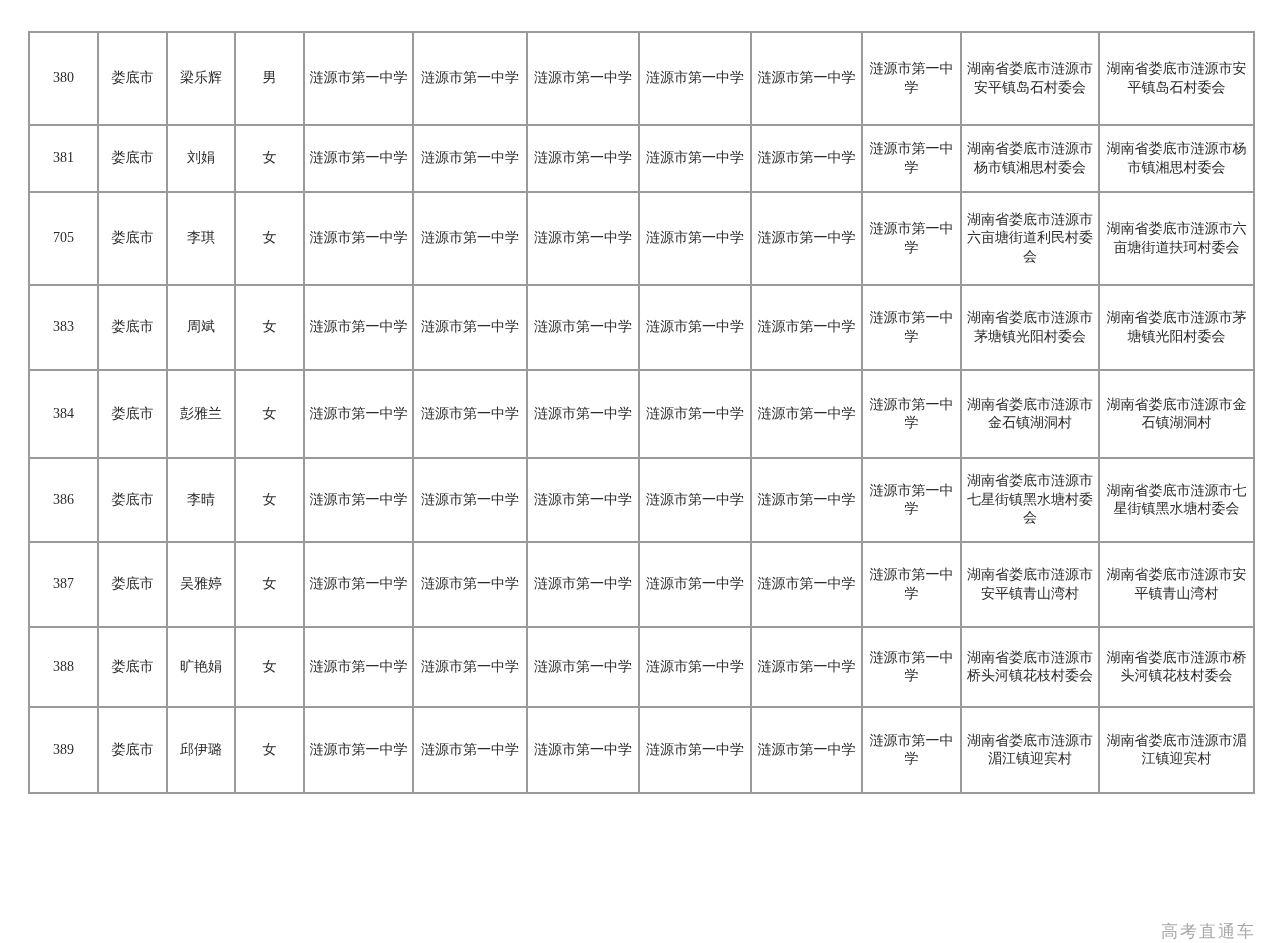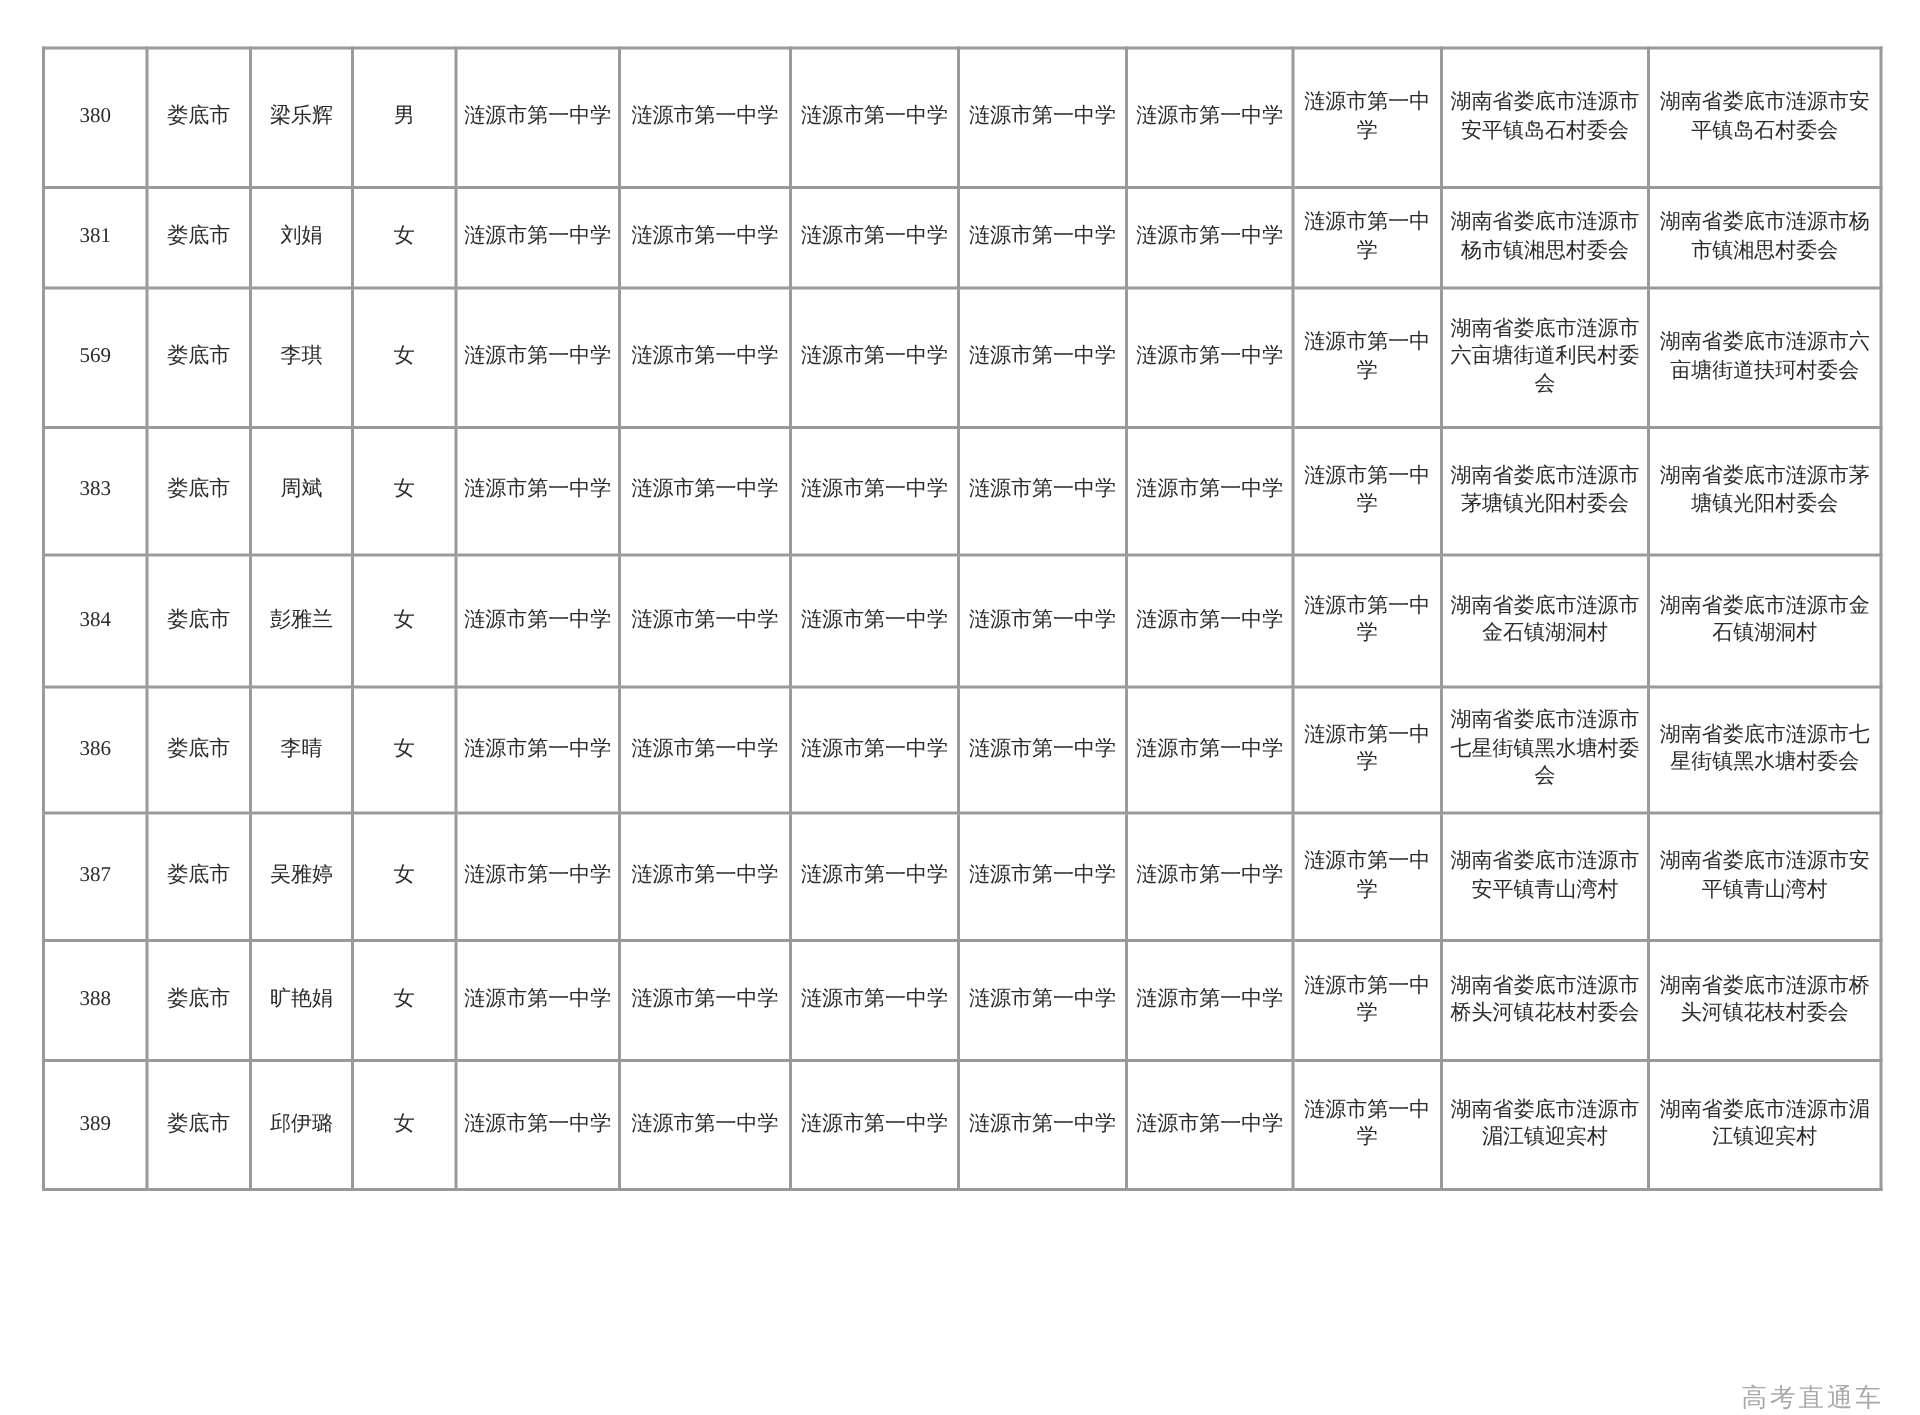--- a/index.html
+++ b/index.html
@@ -102,7 +102,7 @@
             <td>湖南省娄底市涟源市杨市镇湘思村委会</td>
           </tr>
           <tr style="height: 93px;">
-            <td>569</td>
+            <td>705</td>
             <td>娄底市</td>
             <td>李琪</td>
             <td>女</td>

